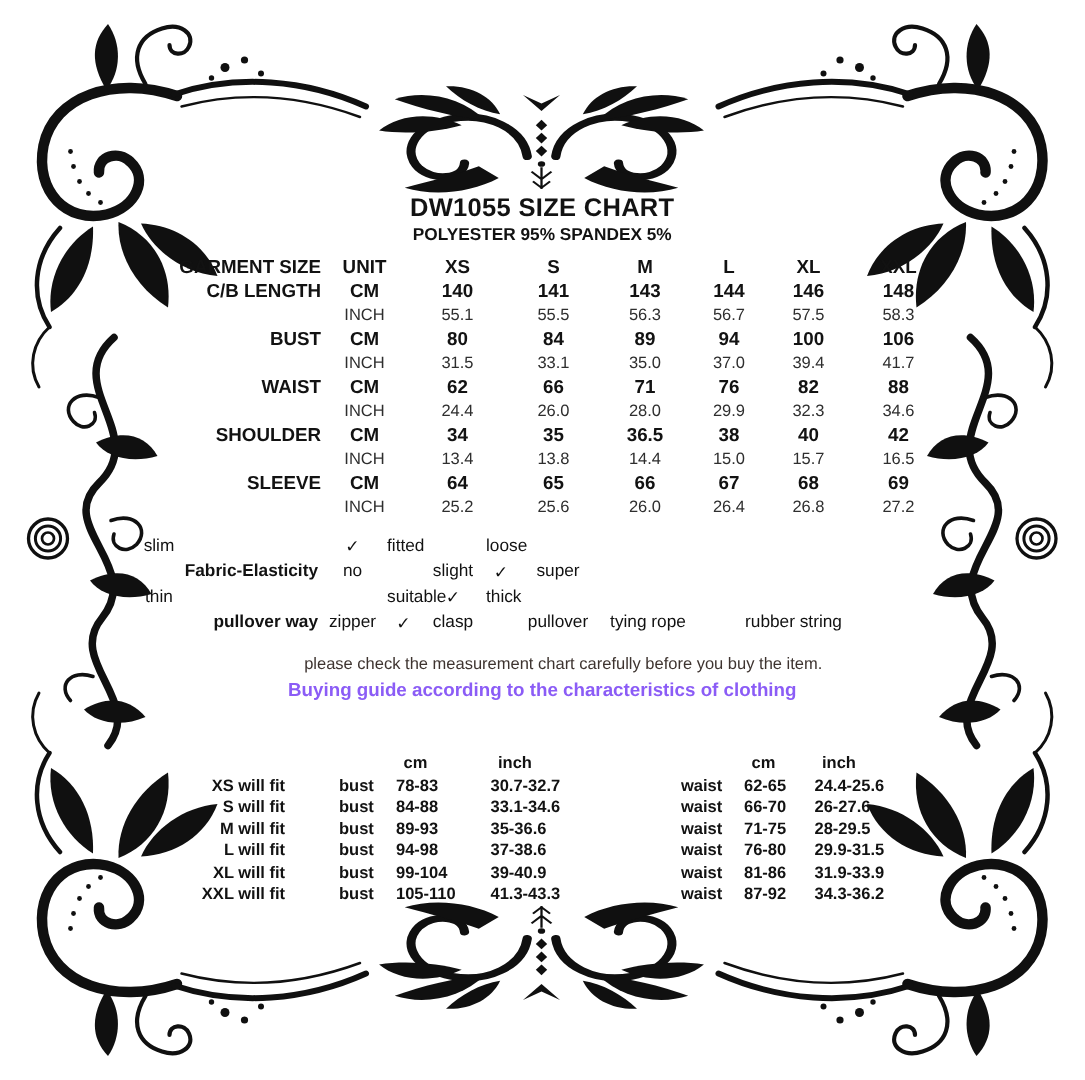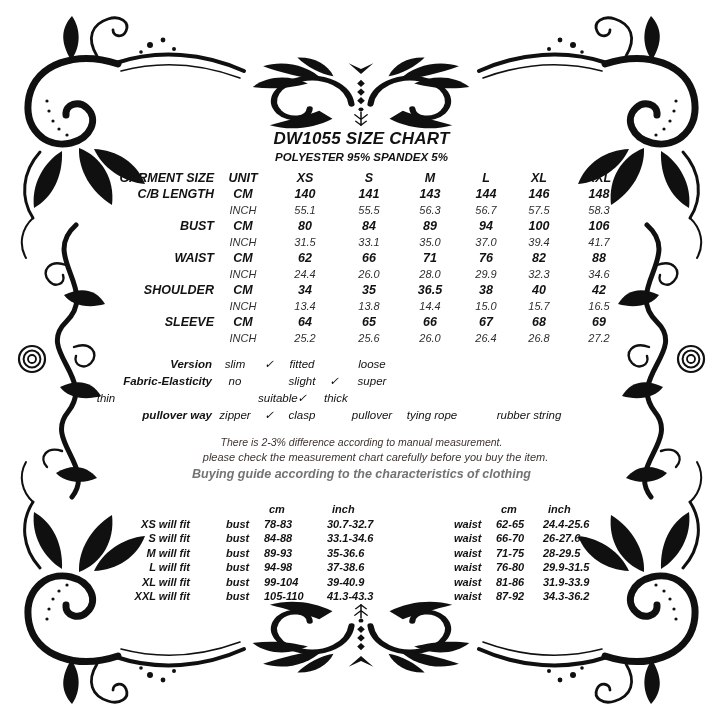--- a/index.html
+++ b/index.html
@@ -6,7 +6,7 @@
   .page{position:relative;width:723px;height:720px;background:#ffffff;overflow:hidden;
         font-family:"Liberation Sans",sans-serif;color:#121212;}
   .border-art{position:absolute;left:0;top:0;width:723px;height:720px;z-index:0;}
-  .content{position:absolute;left:0;top:0;width:723px;height:720px;z-index:1;font-style:italic;}
+  .content{position:absolute;left:0;top:0;width:723px;height:720px;z-index:1;}
 
   .title{position:absolute;top:129px;left:0;width:723px;text-align:center;
          font-size:17px;font-weight:bold;letter-spacing:.2px;}

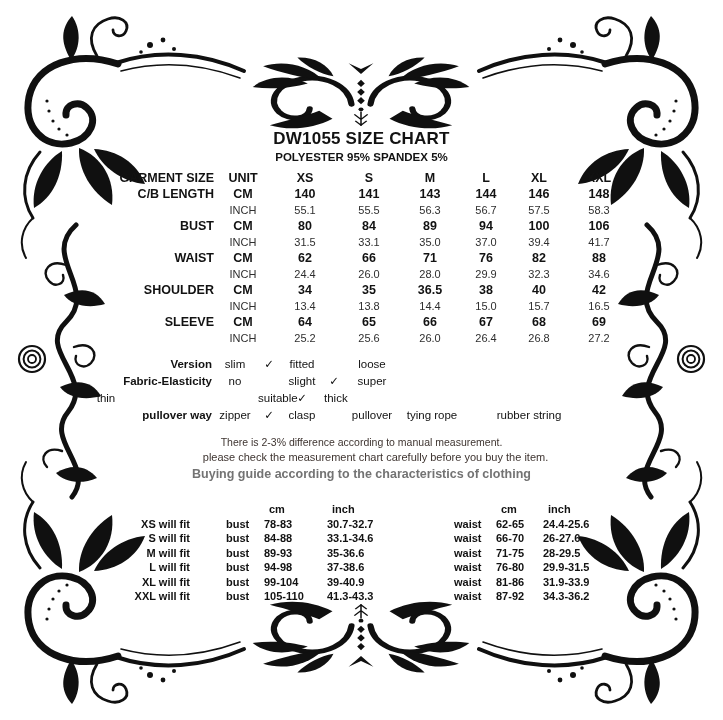--- a/index.html
+++ b/index.html
@@ -247,7 +247,6 @@
 
     <div class="attrs">
       <div class="arow">
-        <span class="al">Version</span>
         <span class="ac">slim</span>
         <span class="ac">✓</span>
         <span class="ac">fitted</span>

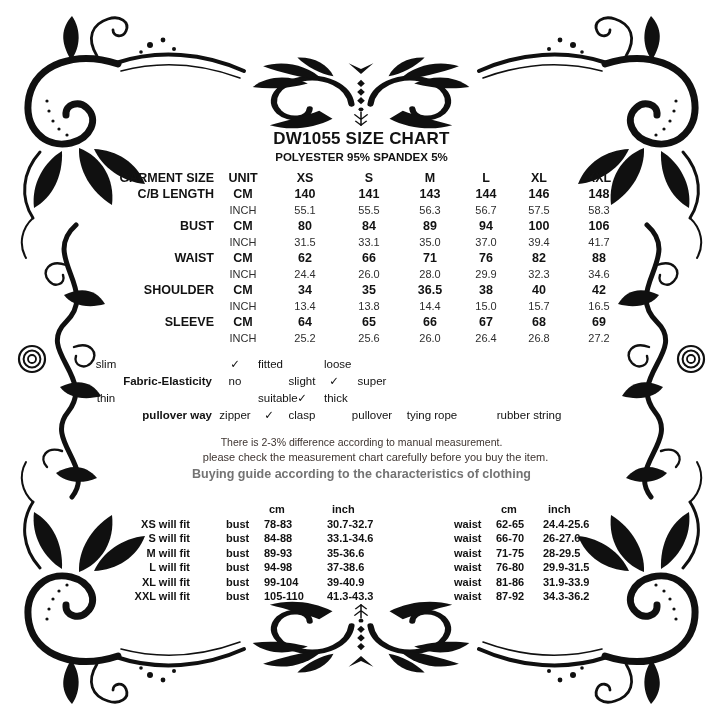--- a/index.html
+++ b/index.html
@@ -287,7 +287,6 @@
     </div>
 
     <div class="notes">
-      <div class="n1">There is 2-3% difference according to manual measurement.</div>
       <div class="n3">please check the measurement chart carefully before you buy the item.</div>
       <div class="nh">Buying guide according to the characteristics of clothing</div>
     </div>

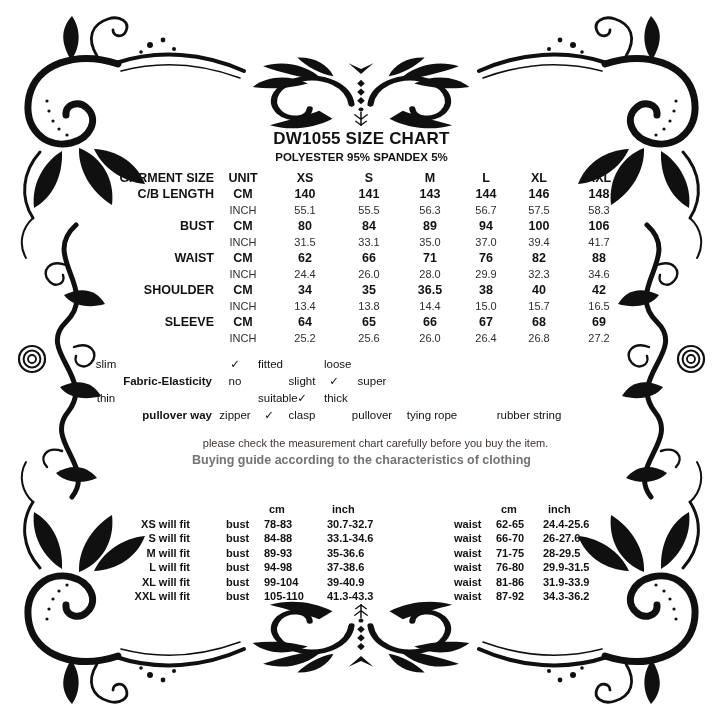--- a/index.html
+++ b/index.html
@@ -34,7 +34,7 @@
   .notes{position:absolute;left:0;top:436px;width:723px;text-align:center;color:#3e3430;}
   .notes .n1{font-size:10.5px;line-height:13.5px;}
   .notes .n3{font-size:11px;line-height:14px;margin-left:28px;}
-  .notes .nh{font-size:12.5px;line-height:16px;font-weight:bold;color:#737373;margin-top:2px;}
+  .notes .nh{font-size:12.5px;line-height:16px;font-weight:bold;color:#8b5cf6;margin-top:2px;}
 
   
   .guide{position:absolute;left:70px;top:502px;width:575px;}

